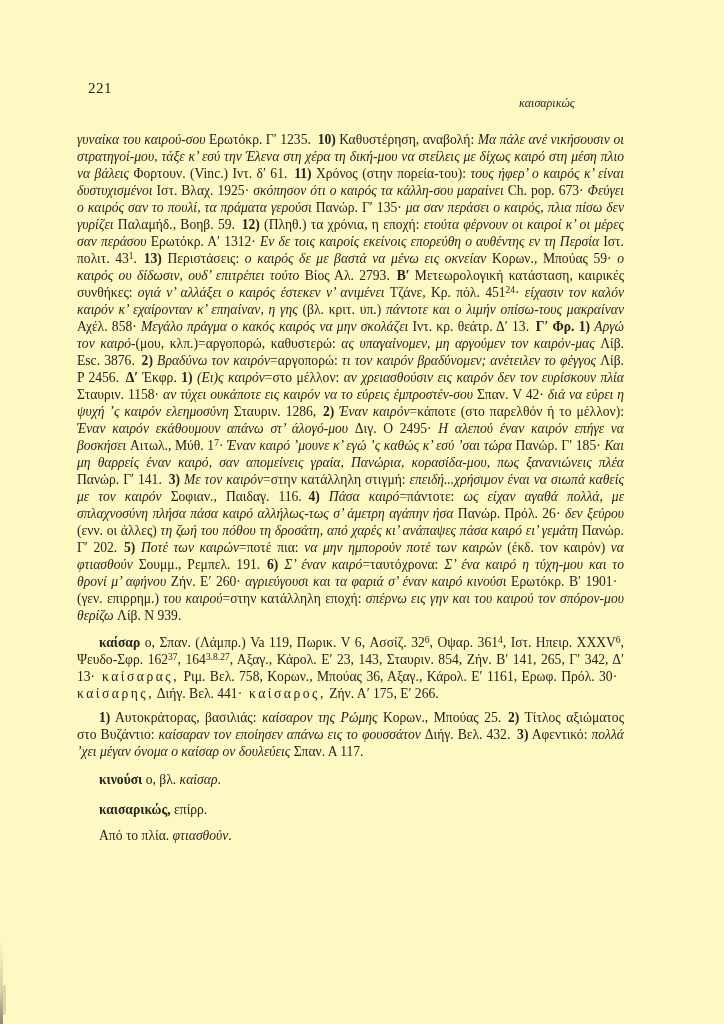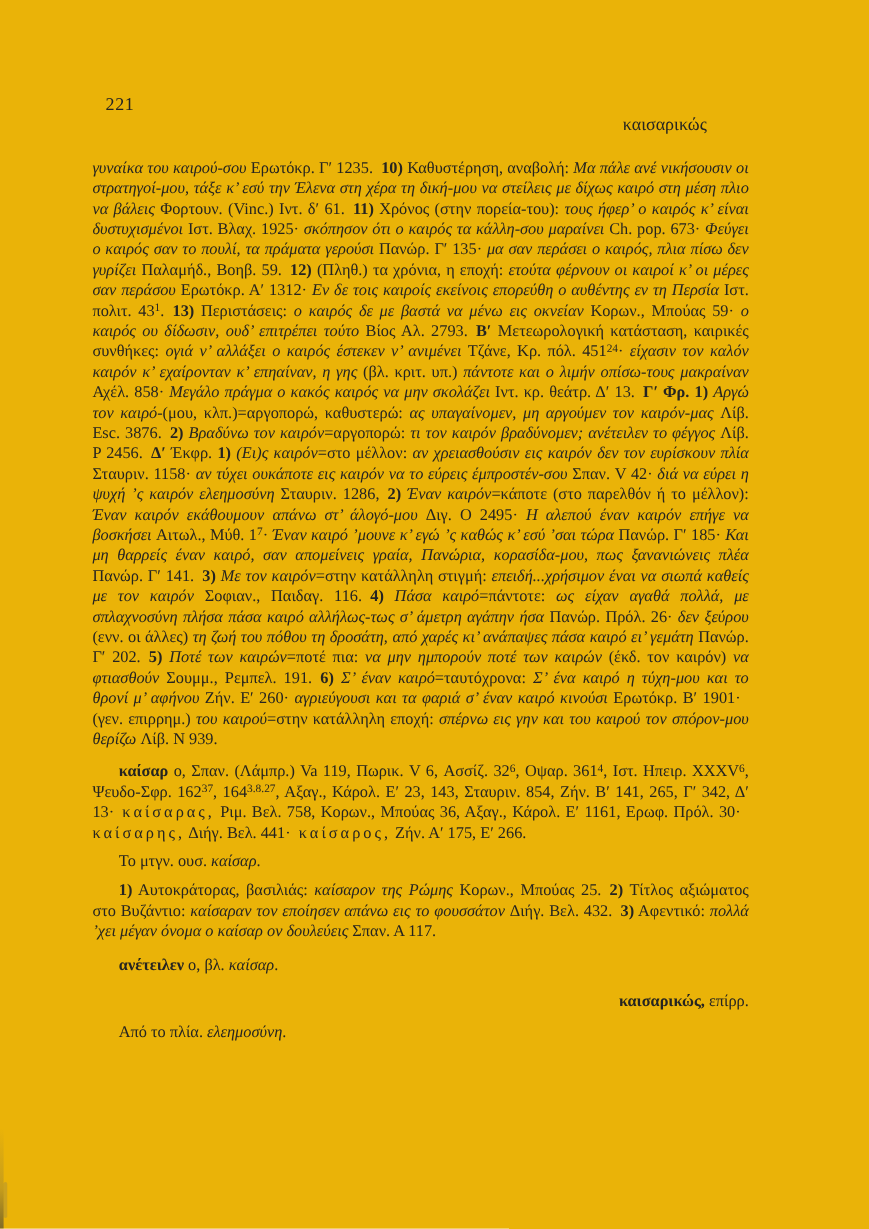--- a/index.html
+++ b/index.html
@@ -4,7 +4,7 @@
 <style>
   html,body{margin:0;padding:0;background:#ffffff;}
   .page{
-    position:relative;width:724px;height:1024px;background:#eab308;overflow:hidden;
+    position:relative;width:724px;height:1024px;background:#fef9c3;overflow:hidden;
     font-family:"Liberation Serif","DejaVu Serif",serif;color:#252422;
   }
   .pageno{position:absolute;left:88px;top:80px;font-size:15px;letter-spacing:.5px;}

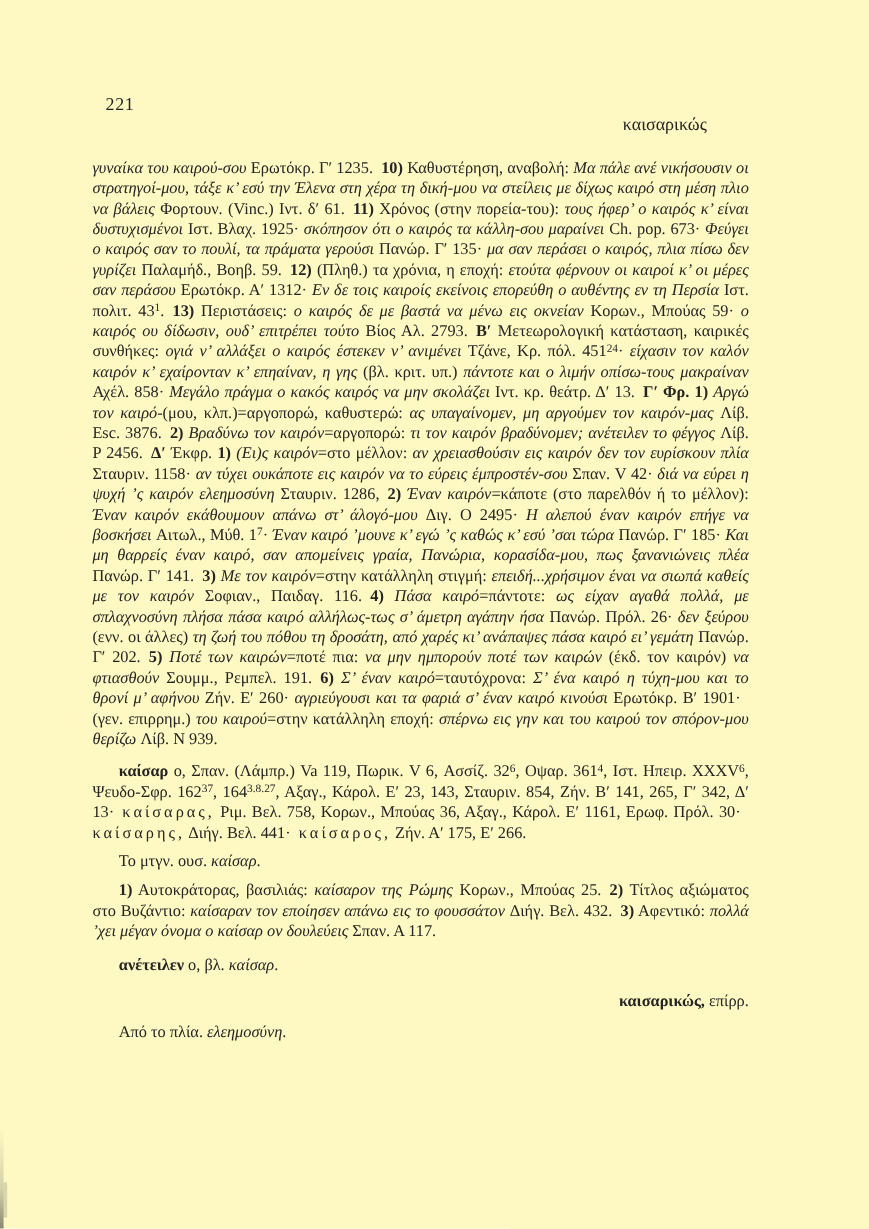--- a/index.html
+++ b/index.html
@@ -8,7 +8,7 @@
     font-family:"Liberation Serif","DejaVu Serif",serif;color:#252422;
   }
   .pageno{position:absolute;left:88px;top:80px;font-size:15px;letter-spacing:.5px;}
-  .running-head{position:absolute;left:519px;top:96px;font-size:15px;}
+  .running-head{position:absolute;left:519px;top:96px;font-size:12px;font-style:italic;}
   .body-text{position:absolute;left:77px;top:131px;width:547px;font-size:13.6px;line-height:17px;}
   .body-text p{margin:0;text-align:justify;}
   p[data-name="entry-kaisar"]{margin-top:10px;text-indent:22px;}

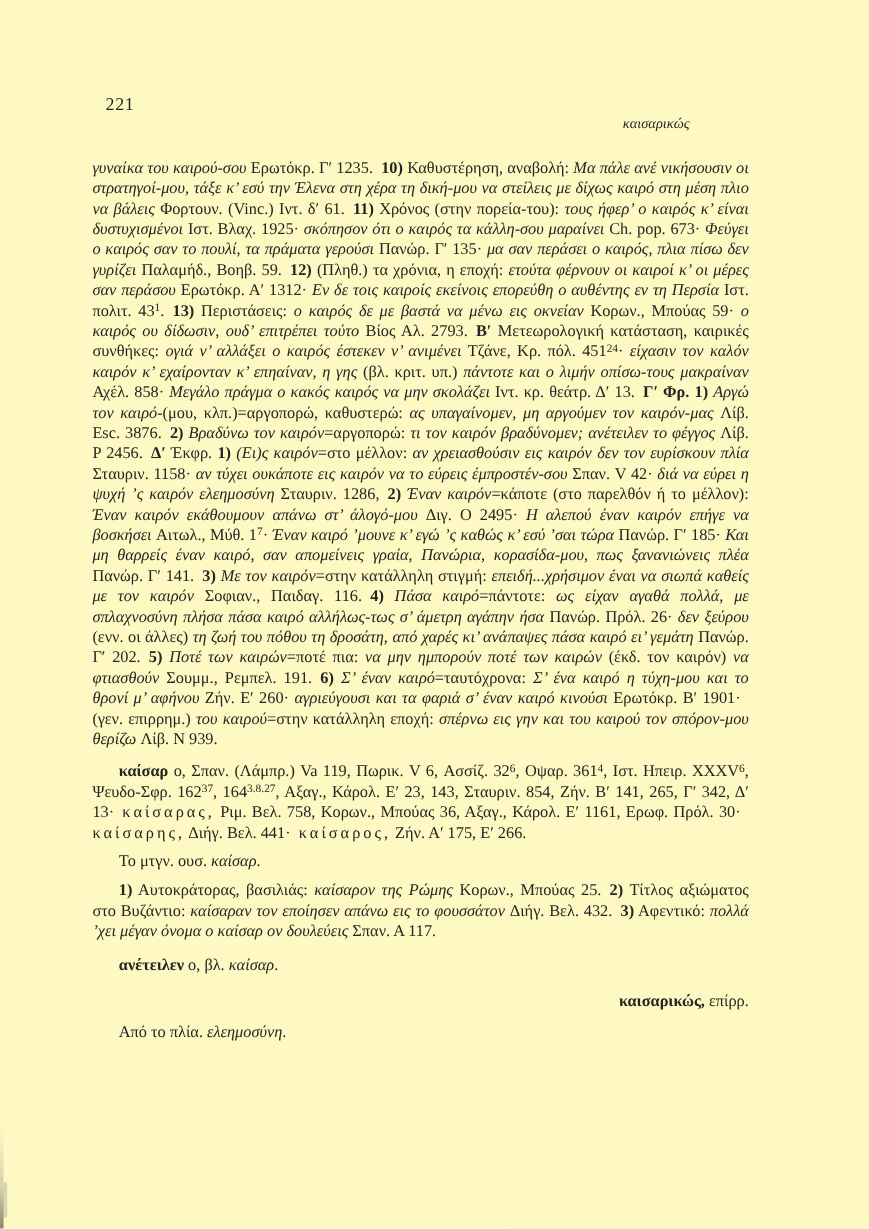--- a/index.html
+++ b/index.html
@@ -35,7 +35,6 @@
   <div class="body-text" data-name="dictionary-text-block">
       <p data-name="kairos-entry-continuation"><span class="i" data-name="text-run">γυναίκα του καιρού-σου </span><span data-name="text-run">Ερωτόκρ. Γ′ 1235. </span><span class="b" data-name="text-run">10)</span><span data-name="text-run"> Καθυστέρηση, αναβολή: </span><span class="i" data-name="text-run">Μα πάλε ανέ νικήσουσιν οι στρατηγοί-μου, τάξε κ’ εσύ την Έλενα στη χέρα τη δική-μου να στείλεις με δίχως καιρό στη μέση πλιο να βάλεις </span><span data-name="text-run">Φορτουν. (Vinc.) Ιντ. δ′ 61. </span><span class="b" data-name="text-run">11)</span><span data-name="text-run"> Χρόνος (στην πορεία-του): </span><span class="i" data-name="text-run">τους ήφερ’ ο καιρός κ’ είναι δυστυχισμένοι </span><span data-name="text-run">Ιστ. Βλαχ. 1925· </span><span class="i" data-name="text-run">σκόπησον ότι ο καιρός τα κάλλη-σου μαραίνει </span><span data-name="text-run">Ch. pop. 673· </span><span class="i" data-name="text-run">Φεύγει ο καιρός σαν το πουλί, τα πράματα γερούσι </span><span data-name="text-run">Πανώρ. Γ′ 135· </span><span class="i" data-name="text-run">μα σαν περάσει ο καιρός, πλια πίσω δεν γυρίζει </span><span data-name="text-run">Παλαμήδ., Βοηβ. 59. </span><span class="b" data-name="text-run">12)</span><span data-name="text-run"> (Πληθ.) τα χρόνια, η εποχή: </span><span class="i" data-name="text-run">ετούτα φέρνουν οι καιροί κ’ οι μέρες σαν περάσου </span><span data-name="text-run">Ερωτόκρ. Α′ 1312· </span><span class="i" data-name="text-run">Εν δε τοις καιροίς εκείνοις επορεύθη ο αυθέντης εν τη Περσία </span><span data-name="text-run">Ιστ. πολιτ. 43</span><sup class="sup" data-name="text-run">1</sup><span data-name="text-run">. </span><span class="b" data-name="text-run">13)</span><span data-name="text-run"> Περιστάσεις: </span><span class="i" data-name="text-run">ο καιρός δε με βαστά να μένω εις οκνείαν </span><span data-name="text-run">Κορων., Μπούας 59· </span><span class="i" data-name="text-run">ο καιρός ου δίδωσιν, ουδ’ επιτρέπει τούτο </span><span data-name="text-run">Βίος Αλ. 2793. </span><span class="b" data-name="text-run">Β′</span><span data-name="text-run"> Μετεωρολογική κατάσταση, καιρικές συνθήκες: </span><span class="i" data-name="text-run">ογιά ν’ αλλάξει ο καιρός έστεκεν ν’ ανιμένει </span><span data-name="text-run">Τζάνε, Κρ. πόλ. 451</span><sup class="sup" data-name="text-run">24</sup><span data-name="text-run">· </span><span class="i" data-name="text-run">είχασιν τον καλόν καιρόν κ’ εχαίρονταν κ’ επηαίναν, η γης </span><span data-name="text-run">(βλ. κριτ. υπ.) </span><span class="i" data-name="text-run">πάντοτε και ο λιμήν οπίσω-τους μακραίναν </span><span data-name="text-run">Αχέλ. 858· </span><span class="i" data-name="text-run">Μεγάλο πράγμα ο κακός καιρός να μην σκολάζει </span><span data-name="text-run">Ιντ. κρ. θεάτρ. Δ′ 13. </span><span class="b" data-name="text-run">Γ′ Φρ. 1)</span><span data-name="text-run"> </span><span class="i" data-name="text-run">Αργώ τον καιρό-</span><span data-name="text-run">(μου, κλπ.)=αργοπορώ, καθυστερώ: </span><span class="i" data-name="text-run">ας υπαγαίνομεν, μη αργούμεν τον καιρόν-μας </span><span data-name="text-run">Λίβ. Esc. 3876. </span><span class="b" data-name="text-run">2)</span><span data-name="text-run"> </span><span class="i" data-name="text-run">Βραδύνω τον καιρόν</span><span data-name="text-run">=αργοπορώ: </span><span class="i" data-name="text-run">τι τον καιρόν βραδύνομεν; ανέτειλεν το φέγγος </span><span data-name="text-run">Λίβ. P 2456. </span><span class="b" data-name="text-run">Δ′</span><span data-name="text-run"> Έκφρ. </span><span class="b" data-name="text-run">1)</span><span data-name="text-run"> </span><span class="i" data-name="text-run">(Ει)ς καιρόν</span><span data-name="text-run">=στο μέλλον: </span><span class="i" data-name="text-run">αν χρειασθούσιν εις καιρόν δεν τον ευρίσκουν πλία </span><span data-name="text-run">Σταυριν. 1158· </span><span class="i" data-name="text-run">αν τύχει ουκάποτε εις καιρόν να το εύρεις έμπροστέν-σου </span><span data-name="text-run">Σπαν. V 42· </span><span class="i" data-name="text-run">διά να εύρει η ψυχή ’ς καιρόν ελεημοσύνη </span><span data-name="text-run">Σταυριν. 1286, </span><span class="b" data-name="text-run">2)</span><span data-name="text-run"> </span><span class="i" data-name="text-run">Έναν καιρόν</span><span data-name="text-run">=κάποτε (στο παρελθόν ή το μέλλον): </span><span class="i" data-name="text-run">Έναν καιρόν εκάθουμουν απάνω στ’ άλογό-μου </span><span data-name="text-run">Διγ. Ο 2495· </span><span class="i" data-name="text-run">Η αλεπού έναν καιρόν επήγε να βοσκήσει </span><span data-name="text-run">Αιτωλ., Μύθ. 1</span><sup class="sup" data-name="text-run">7</sup><span data-name="text-run">· </span><span class="i" data-name="text-run">Έναν καιρό ’μουνε κ’ εγώ ’ς καθώς κ’ εσύ ’σαι τώρα </span><span data-name="text-run">Πανώρ. Γ′ 185· </span><span class="i" data-name="text-run">Και μη θαρρείς έναν καιρό, σαν απομείνεις γραία, Πανώρια, κορασίδα-μου, πως ξανανιώνεις πλέα </span><span data-name="text-run">Πανώρ. Γ′ 141. </span><span class="b" data-name="text-run">3)</span><span data-name="text-run"> </span><span class="i" data-name="text-run">Με τον καιρόν</span><span data-name="text-run">=στην κατάλληλη στιγμή: </span><span class="i" data-name="text-run">επειδή...χρήσιμον έναι να σιωπά καθείς με τον καιρόν </span><span data-name="text-run">Σοφιαν., Παιδαγ. 116. </span><span class="b" data-name="text-run">4)</span><span data-name="text-run"> </span><span class="i" data-name="text-run">Πάσα καιρό</span><span data-name="text-run">=πάντοτε: </span><span class="i" data-name="text-run">ως είχαν αγαθά πολλά, με σπλαχνοσύνη πλήσα πάσα καιρό αλλήλως-τως σ’ άμετρη αγάπην ήσα </span><span data-name="text-run">Πανώρ. Πρόλ. 26· </span><span class="i" data-name="text-run">δεν ξεύρου </span><span data-name="text-run">(ενν. οι άλλες) </span><span class="i" data-name="text-run">τη ζωή του πόθου τη δροσάτη, από χαρές κι’ ανάπαψες πάσα καιρό ει’ γεμάτη </span><span data-name="text-run">Πανώρ. Γ′ 202. </span><span class="b" data-name="text-run">5)</span><span data-name="text-run"> </span><span class="i" data-name="text-run">Ποτέ των καιρών</span><span data-name="text-run">=ποτέ πια: </span><span class="i" data-name="text-run">να μην ημπορούν ποτέ των καιρών </span><span data-name="text-run">(έκδ. τον καιρόν) </span><span class="i" data-name="text-run">να φτιασθούν </span><span data-name="text-run">Σουμμ., Ρεμπελ. 191. </span><span class="b" data-name="text-run">6)</span><span data-name="text-run"> </span><span class="i" data-name="text-run">Σ’ έναν καιρό</span><span data-name="text-run">=ταυτόχρονα: </span><span class="i" data-name="text-run">Σ’ ένα καιρό η τύχη-μου και το θρονί μ’ αφήνου </span><span data-name="text-run">Ζήν. Ε′ 260· </span><span class="i" data-name="text-run">αγριεύγουσι και τα φαριά σ’ έναν καιρό κινούσι </span><span data-name="text-run">Ερωτόκρ. Β′ 1901· (γεν. επιρρημ.) </span><span class="i" data-name="text-run">του καιρού</span><span data-name="text-run">=στην κατάλληλη εποχή: </span><span class="i" data-name="text-run">σπέρνω εις γην και του καιρού τον σπόρον-μου θερίζω </span><span data-name="text-run">Λίβ. N 939.</span></p>
       <p data-name="entry-kaisar"><span class="b" data-name="text-run">καίσαρ</span><span data-name="text-run"> ο, Σπαν. (Λάμπρ.) Va 119, Πωρικ. V 6, Ασσίζ. 32</span><sup class="sup" data-name="text-run">6</sup><span data-name="text-run">, Οψαρ. 361</span><sup class="sup" data-name="text-run">4</sup><span data-name="text-run">, Ιστ. Ηπειρ. XXXV</span><sup class="sup" data-name="text-run">6</sup><span data-name="text-run">, Ψευδο-Σφρ. 162</span><sup class="sup" data-name="text-run">37</sup><span data-name="text-run">, 164</span><sup class="sup" data-name="text-run">3.8.27</sup><span data-name="text-run">, Αξαγ., Κάρολ. Ε′ 23, 143, Σταυριν. 854, Ζήν. Β′ 141, 265, Γ′ 342, Δ′ 13· </span><span class="sp" data-name="text-run">καίσαρας,</span><span data-name="text-run"> Ριμ. Βελ. 758, Κορων., Μπούας 36, Αξαγ., Κάρολ. Ε′ 1161, Ερωφ. Πρόλ. 30· </span><span class="sp" data-name="text-run">καίσαρης,</span><span data-name="text-run"> Διήγ. Βελ. 441· </span><span class="sp" data-name="text-run">καίσαρος,</span><span data-name="text-run"> Ζήν. Α′ 175, Ε′ 266.</span></p>
-      <p data-name="kaisar-etymology"><span data-name="text-run">Το μτγν. ουσ. </span><span class="i" data-name="text-run">καίσαρ</span><span data-name="text-run">.</span></p>
       <p data-name="kaisar-senses"><span class="b" data-name="text-run">1)</span><span data-name="text-run"> Αυτοκράτορας, βασιλιάς: </span><span class="i" data-name="text-run">καίσαρον της Ρώμης </span><span data-name="text-run">Κορων., Μπούας 25. </span><span class="b" data-name="text-run">2)</span><span data-name="text-run"> Τίτλος αξιώματος στο Βυζάντιο: </span><span class="i" data-name="text-run">καίσαραν τον εποίησεν απάνω εις το φουσσάτον </span><span data-name="text-run">Διήγ. Βελ. 432. </span><span class="b" data-name="text-run">3)</span><span data-name="text-run"> Αφεντικό: </span><span class="i" data-name="text-run">πολλά ’χει μέγαν όνομα ο καίσαρ ον δουλεύεις </span><span data-name="text-run">Σπαν. Α 117.</span></p>
       <p data-name="entry-kaisaris"><span class="b" data-name="text-run">ανέτειλεν</span><span data-name="text-run"> ο, βλ. </span><span class="i" data-name="text-run">καίσαρ</span><span data-name="text-run">.</span></p>
       <p data-name="entry-kaisarikos-adverb"><span class="b" data-name="text-run">καισαρικώς,</span><span data-name="text-run"> επίρρ.</span></p>

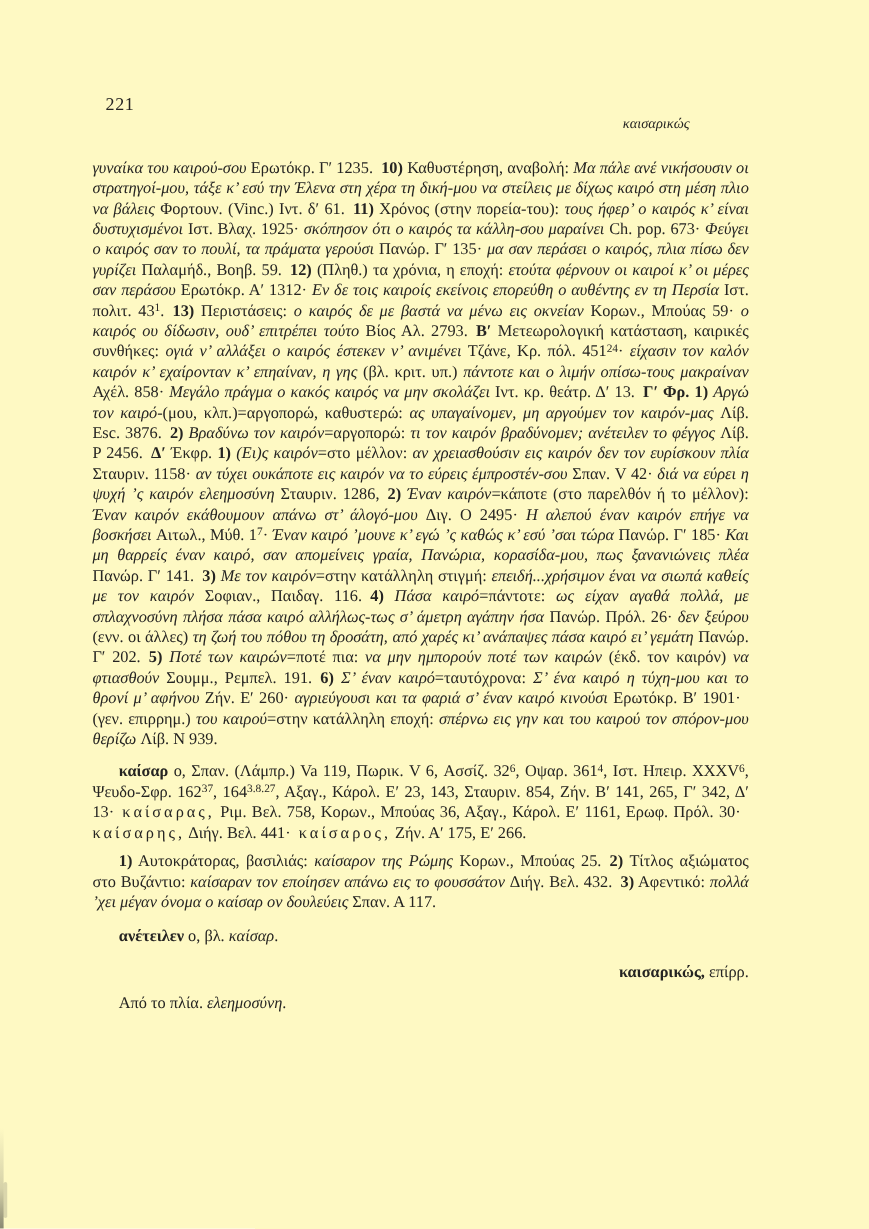--- a/index.html
+++ b/index.html
@@ -36,7 +36,7 @@
       <p data-name="kairos-entry-continuation"><span class="i" data-name="text-run">γυναίκα του καιρού-σου </span><span data-name="text-run">Ερωτόκρ. Γ′ 1235. </span><span class="b" data-name="text-run">10)</span><span data-name="text-run"> Καθυστέρηση, αναβολή: </span><span class="i" data-name="text-run">Μα πάλε ανέ νικήσουσιν οι στρατηγοί-μου, τάξε κ’ εσύ την Έλενα στη χέρα τη δική-μου να στείλεις με δίχως καιρό στη μέση πλιο να βάλεις </span><span data-name="text-run">Φορτουν. (Vinc.) Ιντ. δ′ 61. </span><span class="b" data-name="text-run">11)</span><span data-name="text-run"> Χρόνος (στην πορεία-του): </span><span class="i" data-name="text-run">τους ήφερ’ ο καιρός κ’ είναι δυστυχισμένοι </span><span data-name="text-run">Ιστ. Βλαχ. 1925· </span><span class="i" data-name="text-run">σκόπησον ότι ο καιρός τα κάλλη-σου μαραίνει </span><span data-name="text-run">Ch. pop. 673· </span><span class="i" data-name="text-run">Φεύγει ο καιρός σαν το πουλί, τα πράματα γερούσι </span><span data-name="text-run">Πανώρ. Γ′ 135· </span><span class="i" data-name="text-run">μα σαν περάσει ο καιρός, πλια πίσω δεν γυρίζει </span><span data-name="text-run">Παλαμήδ., Βοηβ. 59. </span><span class="b" data-name="text-run">12)</span><span data-name="text-run"> (Πληθ.) τα χρόνια, η εποχή: </span><span class="i" data-name="text-run">ετούτα φέρνουν οι καιροί κ’ οι μέρες σαν περάσου </span><span data-name="text-run">Ερωτόκρ. Α′ 1312· </span><span class="i" data-name="text-run">Εν δε τοις καιροίς εκείνοις επορεύθη ο αυθέντης εν τη Περσία </span><span data-name="text-run">Ιστ. πολιτ. 43</span><sup class="sup" data-name="text-run">1</sup><span data-name="text-run">. </span><span class="b" data-name="text-run">13)</span><span data-name="text-run"> Περιστάσεις: </span><span class="i" data-name="text-run">ο καιρός δε με βαστά να μένω εις οκνείαν </span><span data-name="text-run">Κορων., Μπούας 59· </span><span class="i" data-name="text-run">ο καιρός ου δίδωσιν, ουδ’ επιτρέπει τούτο </span><span data-name="text-run">Βίος Αλ. 2793. </span><span class="b" data-name="text-run">Β′</span><span data-name="text-run"> Μετεωρολογική κατάσταση, καιρικές συνθήκες: </span><span class="i" data-name="text-run">ογιά ν’ αλλάξει ο καιρός έστεκεν ν’ ανιμένει </span><span data-name="text-run">Τζάνε, Κρ. πόλ. 451</span><sup class="sup" data-name="text-run">24</sup><span data-name="text-run">· </span><span class="i" data-name="text-run">είχασιν τον καλόν καιρόν κ’ εχαίρονταν κ’ επηαίναν, η γης </span><span data-name="text-run">(βλ. κριτ. υπ.) </span><span class="i" data-name="text-run">πάντοτε και ο λιμήν οπίσω-τους μακραίναν </span><span data-name="text-run">Αχέλ. 858· </span><span class="i" data-name="text-run">Μεγάλο πράγμα ο κακός καιρός να μην σκολάζει </span><span data-name="text-run">Ιντ. κρ. θεάτρ. Δ′ 13. </span><span class="b" data-name="text-run">Γ′ Φρ. 1)</span><span data-name="text-run"> </span><span class="i" data-name="text-run">Αργώ τον καιρό-</span><span data-name="text-run">(μου, κλπ.)=αργοπορώ, καθυστερώ: </span><span class="i" data-name="text-run">ας υπαγαίνομεν, μη αργούμεν τον καιρόν-μας </span><span data-name="text-run">Λίβ. Esc. 3876. </span><span class="b" data-name="text-run">2)</span><span data-name="text-run"> </span><span class="i" data-name="text-run">Βραδύνω τον καιρόν</span><span data-name="text-run">=αργοπορώ: </span><span class="i" data-name="text-run">τι τον καιρόν βραδύνομεν; ανέτειλεν το φέγγος </span><span data-name="text-run">Λίβ. P 2456. </span><span class="b" data-name="text-run">Δ′</span><span data-name="text-run"> Έκφρ. </span><span class="b" data-name="text-run">1)</span><span data-name="text-run"> </span><span class="i" data-name="text-run">(Ει)ς καιρόν</span><span data-name="text-run">=στο μέλλον: </span><span class="i" data-name="text-run">αν χρειασθούσιν εις καιρόν δεν τον ευρίσκουν πλία </span><span data-name="text-run">Σταυριν. 1158· </span><span class="i" data-name="text-run">αν τύχει ουκάποτε εις καιρόν να το εύρεις έμπροστέν-σου </span><span data-name="text-run">Σπαν. V 42· </span><span class="i" data-name="text-run">διά να εύρει η ψυχή ’ς καιρόν ελεημοσύνη </span><span data-name="text-run">Σταυριν. 1286, </span><span class="b" data-name="text-run">2)</span><span data-name="text-run"> </span><span class="i" data-name="text-run">Έναν καιρόν</span><span data-name="text-run">=κάποτε (στο παρελθόν ή το μέλλον): </span><span class="i" data-name="text-run">Έναν καιρόν εκάθουμουν απάνω στ’ άλογό-μου </span><span data-name="text-run">Διγ. Ο 2495· </span><span class="i" data-name="text-run">Η αλεπού έναν καιρόν επήγε να βοσκήσει </span><span data-name="text-run">Αιτωλ., Μύθ. 1</span><sup class="sup" data-name="text-run">7</sup><span data-name="text-run">· </span><span class="i" data-name="text-run">Έναν καιρό ’μουνε κ’ εγώ ’ς καθώς κ’ εσύ ’σαι τώρα </span><span data-name="text-run">Πανώρ. Γ′ 185· </span><span class="i" data-name="text-run">Και μη θαρρείς έναν καιρό, σαν απομείνεις γραία, Πανώρια, κορασίδα-μου, πως ξανανιώνεις πλέα </span><span data-name="text-run">Πανώρ. Γ′ 141. </span><span class="b" data-name="text-run">3)</span><span data-name="text-run"> </span><span class="i" data-name="text-run">Με τον καιρόν</span><span data-name="text-run">=στην κατάλληλη στιγμή: </span><span class="i" data-name="text-run">επειδή...χρήσιμον έναι να σιωπά καθείς με τον καιρόν </span><span data-name="text-run">Σοφιαν., Παιδαγ. 116. </span><span class="b" data-name="text-run">4)</span><span data-name="text-run"> </span><span class="i" data-name="text-run">Πάσα καιρό</span><span data-name="text-run">=πάντοτε: </span><span class="i" data-name="text-run">ως είχαν αγαθά πολλά, με σπλαχνοσύνη πλήσα πάσα καιρό αλλήλως-τως σ’ άμετρη αγάπην ήσα </span><span data-name="text-run">Πανώρ. Πρόλ. 26· </span><span class="i" data-name="text-run">δεν ξεύρου </span><span data-name="text-run">(ενν. οι άλλες) </span><span class="i" data-name="text-run">τη ζωή του πόθου τη δροσάτη, από χαρές κι’ ανάπαψες πάσα καιρό ει’ γεμάτη </span><span data-name="text-run">Πανώρ. Γ′ 202. </span><span class="b" data-name="text-run">5)</span><span data-name="text-run"> </span><span class="i" data-name="text-run">Ποτέ των καιρών</span><span data-name="text-run">=ποτέ πια: </span><span class="i" data-name="text-run">να μην ημπορούν ποτέ των καιρών </span><span data-name="text-run">(έκδ. τον καιρόν) </span><span class="i" data-name="text-run">να φτιασθούν </span><span data-name="text-run">Σουμμ., Ρεμπελ. 191. </span><span class="b" data-name="text-run">6)</span><span data-name="text-run"> </span><span class="i" data-name="text-run">Σ’ έναν καιρό</span><span data-name="text-run">=ταυτόχρονα: </span><span class="i" data-name="text-run">Σ’ ένα καιρό η τύχη-μου και το θρονί μ’ αφήνου </span><span data-name="text-run">Ζήν. Ε′ 260· </span><span class="i" data-name="text-run">αγριεύγουσι και τα φαριά σ’ έναν καιρό κινούσι </span><span data-name="text-run">Ερωτόκρ. Β′ 1901· (γεν. επιρρημ.) </span><span class="i" data-name="text-run">του καιρού</span><span data-name="text-run">=στην κατάλληλη εποχή: </span><span class="i" data-name="text-run">σπέρνω εις γην και του καιρού τον σπόρον-μου θερίζω </span><span data-name="text-run">Λίβ. N 939.</span></p>
       <p data-name="entry-kaisar"><span class="b" data-name="text-run">καίσαρ</span><span data-name="text-run"> ο, Σπαν. (Λάμπρ.) Va 119, Πωρικ. V 6, Ασσίζ. 32</span><sup class="sup" data-name="text-run">6</sup><span data-name="text-run">, Οψαρ. 361</span><sup class="sup" data-name="text-run">4</sup><span data-name="text-run">, Ιστ. Ηπειρ. XXXV</span><sup class="sup" data-name="text-run">6</sup><span data-name="text-run">, Ψευδο-Σφρ. 162</span><sup class="sup" data-name="text-run">37</sup><span data-name="text-run">, 164</span><sup class="sup" data-name="text-run">3.8.27</sup><span data-name="text-run">, Αξαγ., Κάρολ. Ε′ 23, 143, Σταυριν. 854, Ζήν. Β′ 141, 265, Γ′ 342, Δ′ 13· </span><span class="sp" data-name="text-run">καίσαρας,</span><span data-name="text-run"> Ριμ. Βελ. 758, Κορων., Μπούας 36, Αξαγ., Κάρολ. Ε′ 1161, Ερωφ. Πρόλ. 30· </span><span class="sp" data-name="text-run">καίσαρης,</span><span data-name="text-run"> Διήγ. Βελ. 441· </span><span class="sp" data-name="text-run">καίσαρος,</span><span data-name="text-run"> Ζήν. Α′ 175, Ε′ 266.</span></p>
       <p data-name="kaisar-senses"><span class="b" data-name="text-run">1)</span><span data-name="text-run"> Αυτοκράτορας, βασιλιάς: </span><span class="i" data-name="text-run">καίσαρον της Ρώμης </span><span data-name="text-run">Κορων., Μπούας 25. </span><span class="b" data-name="text-run">2)</span><span data-name="text-run"> Τίτλος αξιώματος στο Βυζάντιο: </span><span class="i" data-name="text-run">καίσαραν τον εποίησεν απάνω εις το φουσσάτον </span><span data-name="text-run">Διήγ. Βελ. 432. </span><span class="b" data-name="text-run">3)</span><span data-name="text-run"> Αφεντικό: </span><span class="i" data-name="text-run">πολλά ’χει μέγαν όνομα ο καίσαρ ον δουλεύεις </span><span data-name="text-run">Σπαν. Α 117.</span></p>
-      <p data-name="entry-kaisaris"><span class="b" data-name="text-run">ανέτειλεν</span><span data-name="text-run"> ο, βλ. </span><span class="i" data-name="text-run">καίσαρ</span><span data-name="text-run">.</span></p>
+      <p data-name="entry-kaisaris"><span class="b" data-name="text-run">κινούσι</span><span data-name="text-run"> ο, βλ. </span><span class="i" data-name="text-run">καίσαρ</span><span data-name="text-run">.</span></p>
       <p data-name="entry-kaisarikos-adverb"><span class="b" data-name="text-run">καισαρικώς,</span><span data-name="text-run"> επίρρ.</span></p>
       <p data-name="kaisarikos-etymology"><span data-name="text-run">Από το πλία. </span><span class="i" data-name="text-run">ελεημοσύνη</span><span data-name="text-run">.</span></p>
     </div>

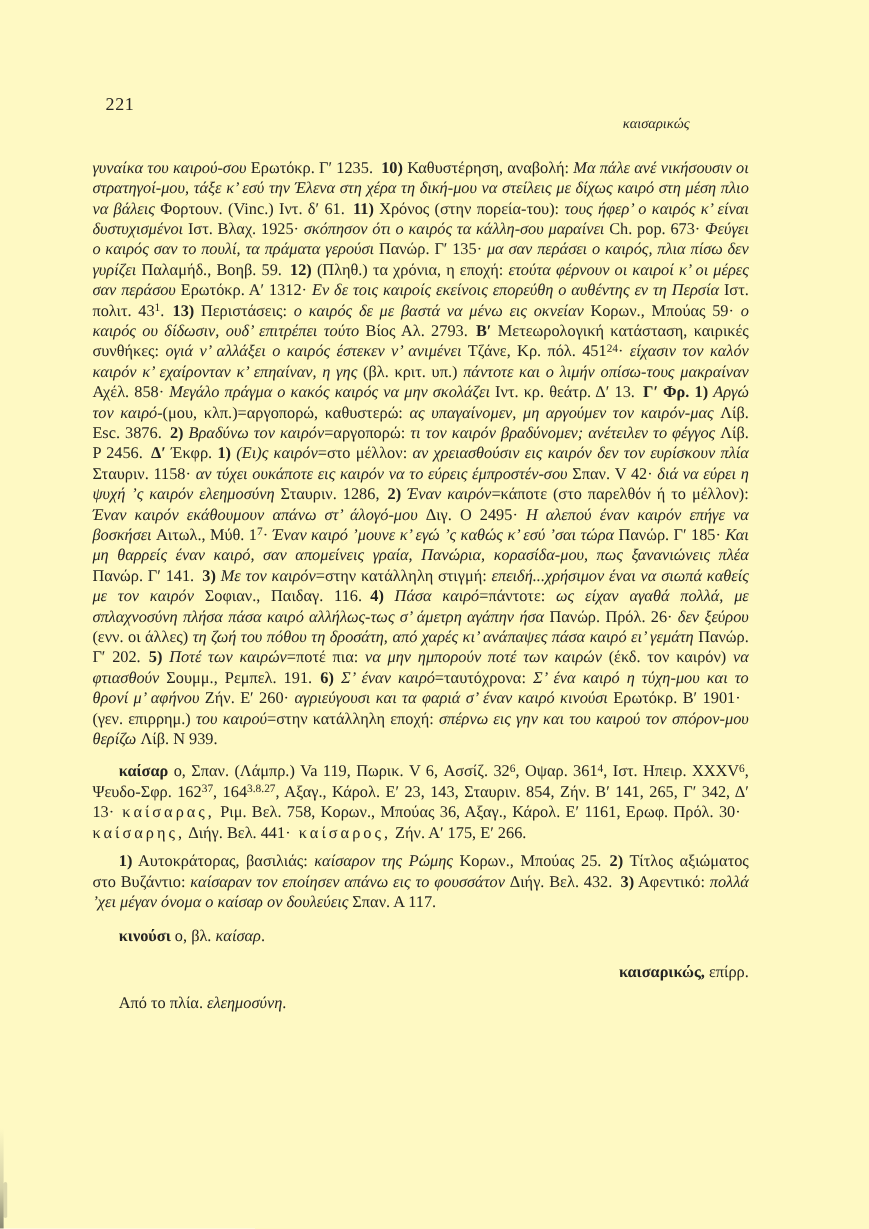--- a/index.html
+++ b/index.html
@@ -15,7 +15,7 @@
   p[data-name="kaisar-etymology"]{margin-top:7px;text-indent:22px;text-align:left;}
   p[data-name="kaisar-senses"]{margin-top:7px;text-indent:22px;}
   p[data-name="entry-kaisaris"]{margin-top:11px;text-indent:22px;text-align:left;}
-  p[data-name="entry-kaisarikos-adverb"]{margin-top:13px;text-indent:22px;text-align:right;}
+  p[data-name="entry-kaisarikos-adverb"]{margin-top:13px;text-indent:22px;text-align:left;}
   p[data-name="kaisarikos-etymology"]{margin-top:9px;text-indent:22px;text-align:left;}
   .i{font-style:italic;}
   .b{font-weight:bold;}

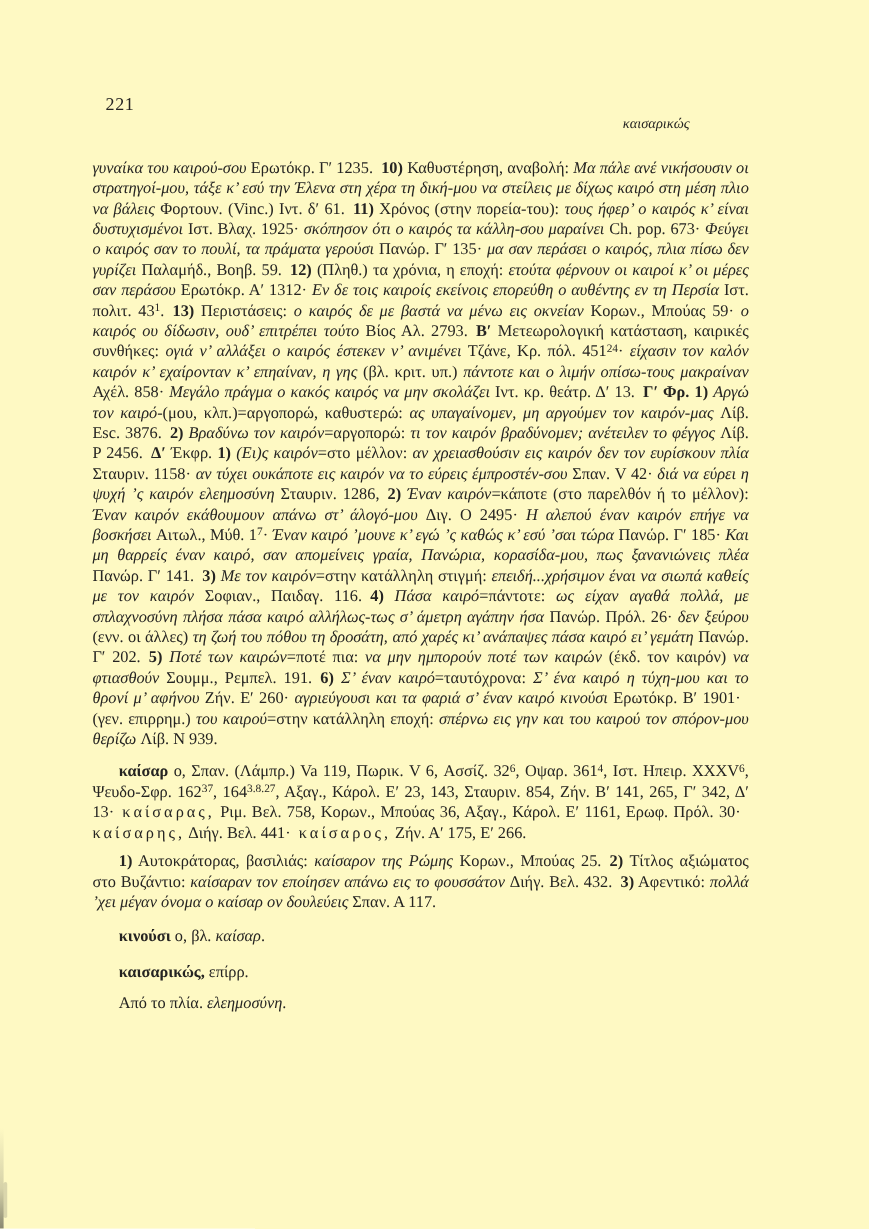--- a/index.html
+++ b/index.html
@@ -38,7 +38,7 @@
       <p data-name="kaisar-senses"><span class="b" data-name="text-run">1)</span><span data-name="text-run"> Αυτοκράτορας, βασιλιάς: </span><span class="i" data-name="text-run">καίσαρον της Ρώμης </span><span data-name="text-run">Κορων., Μπούας 25. </span><span class="b" data-name="text-run">2)</span><span data-name="text-run"> Τίτλος αξιώματος στο Βυζάντιο: </span><span class="i" data-name="text-run">καίσαραν τον εποίησεν απάνω εις το φουσσάτον </span><span data-name="text-run">Διήγ. Βελ. 432. </span><span class="b" data-name="text-run">3)</span><span data-name="text-run"> Αφεντικό: </span><span class="i" data-name="text-run">πολλά ’χει μέγαν όνομα ο καίσαρ ον δουλεύεις </span><span data-name="text-run">Σπαν. Α 117.</span></p>
       <p data-name="entry-kaisaris"><span class="b" data-name="text-run">κινούσι</span><span data-name="text-run"> ο, βλ. </span><span class="i" data-name="text-run">καίσαρ</span><span data-name="text-run">.</span></p>
       <p data-name="entry-kaisarikos-adverb"><span class="b" data-name="text-run">καισαρικώς,</span><span data-name="text-run"> επίρρ.</span></p>
-      <p data-name="kaisarikos-etymology"><span data-name="text-run">Από το πλία. </span><span class="i" data-name="text-run">ελεημοσύνη</span><span data-name="text-run">.</span></p>
+      <p data-name="kaisarikos-etymology"><span data-name="text-run">Από το πλία. </span><span class="i" data-name="text-run">φτιασθούν</span><span data-name="text-run">.</span></p>
     </div>
   <div class="artifact a1" data-name="scan-artifact"></div>
   <div class="artifact a2" data-name="scan-artifact"></div>

